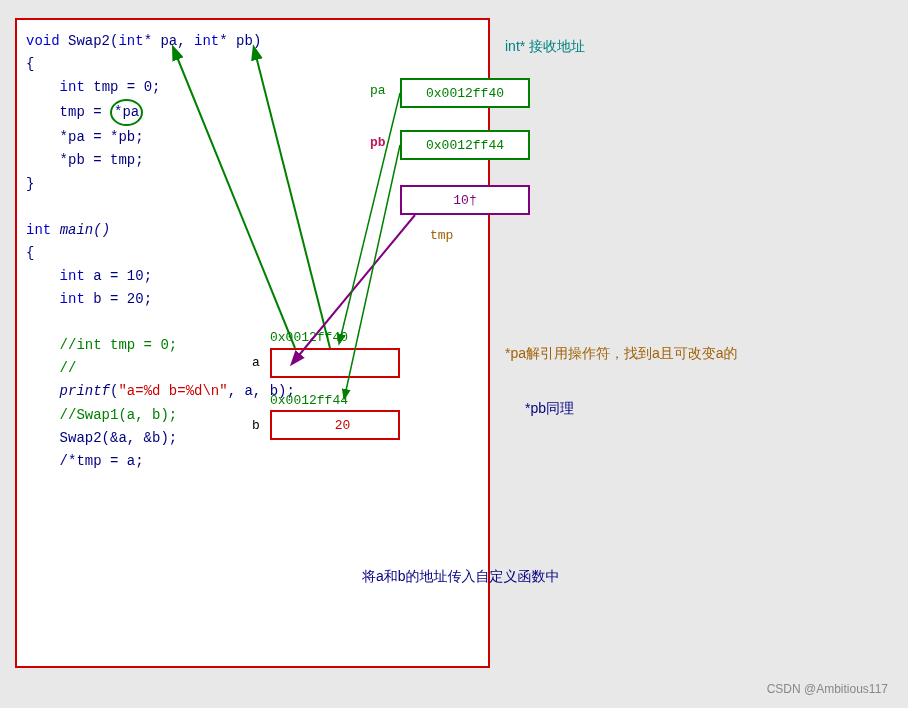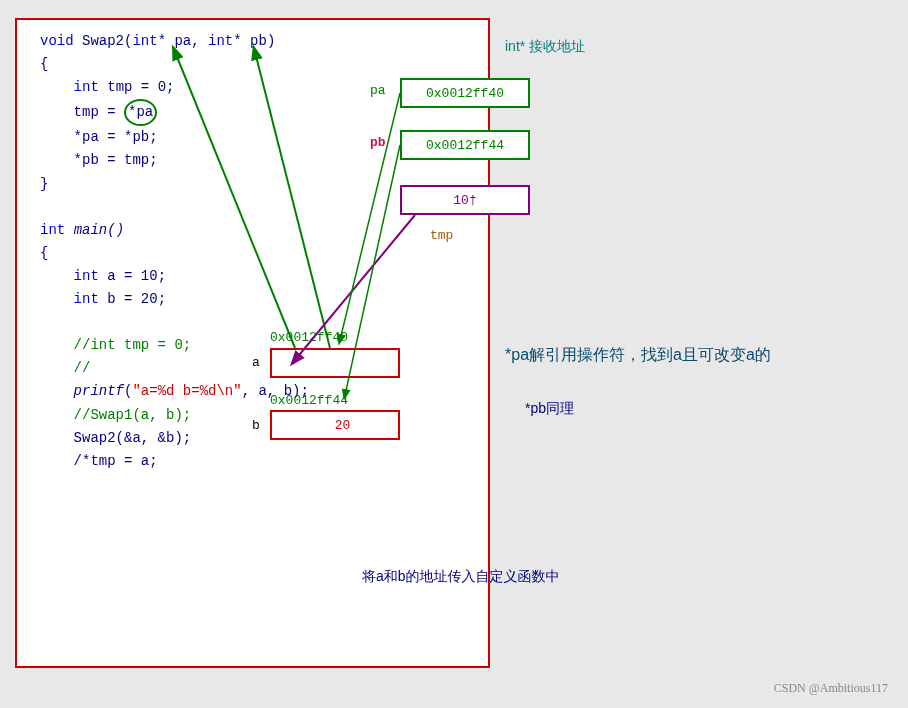--- a/index.html
+++ b/index.html
@@ -28,7 +28,7 @@
       height: 650px;
       border: 2px solid #cc0000;
       background: #ffffff;
-      padding: 10px 23px;
+      padding: 10px 9px;
       font-size: 14px;
       line-height: 1.65;
     }

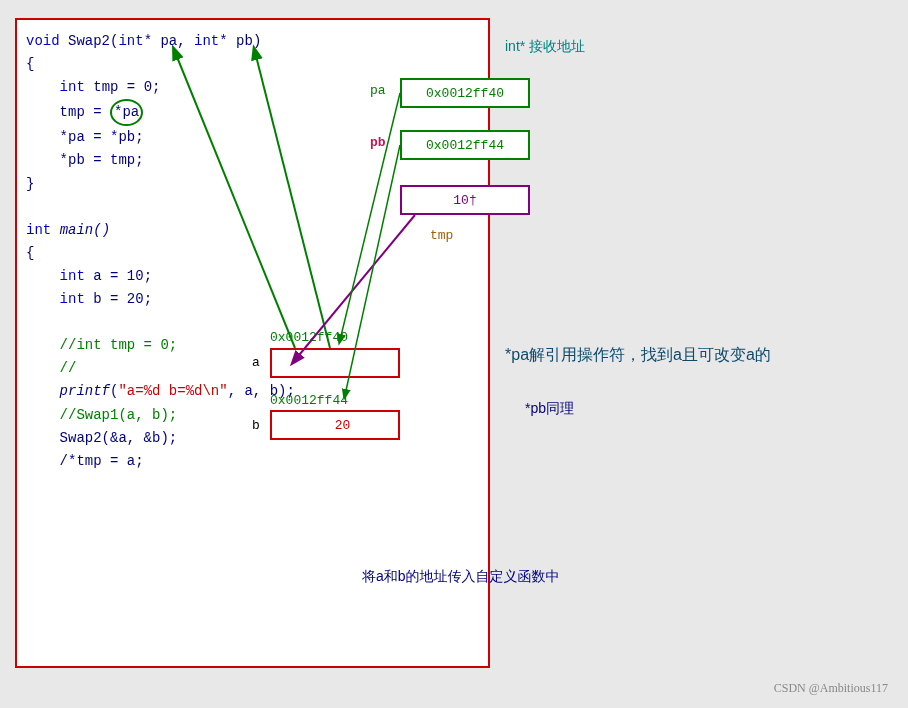--- a/index.html
+++ b/index.html
@@ -156,7 +156,7 @@
 
   <div class="annotation" style="top:38px; left:505px; color:#008080; font-size:14px;">int* 接收地址</div>
 
-  <div class="annotation" style="top:345px; left:505px; color:#0c4a6e; font-size:16px;">*pa解引用操作符，找到a且可改变a的</div>
+  <div class="annotation" style="top:345px; left:505px; color:#a16207; font-size:14px;">*pa解引用操作符，找到a且可改变a的</div>
 
   <div class="annotation" style="top:400px; left:525px; color:#000080; font-size:14px;">*pb同理</div>
 

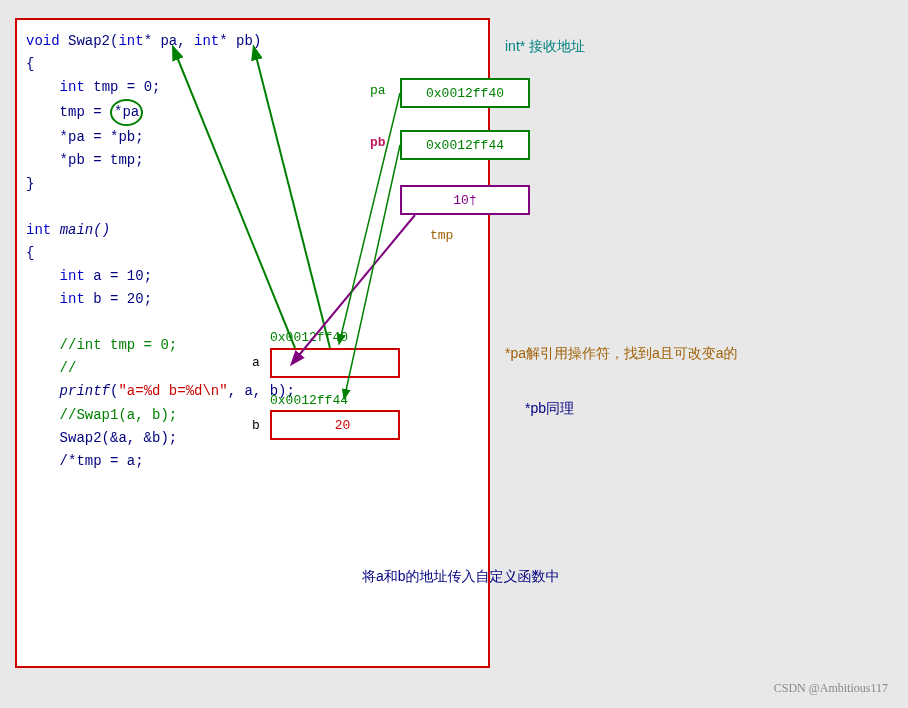--- a/index.html
+++ b/index.html
@@ -95,7 +95,7 @@
       right: 20px;
       font-size: 12px;
       color: #888;
-      font-family: Liberation Serif, serif;
+      font-family: Liberation Sans, sans-serif;
     }
   </style>
 </head>

